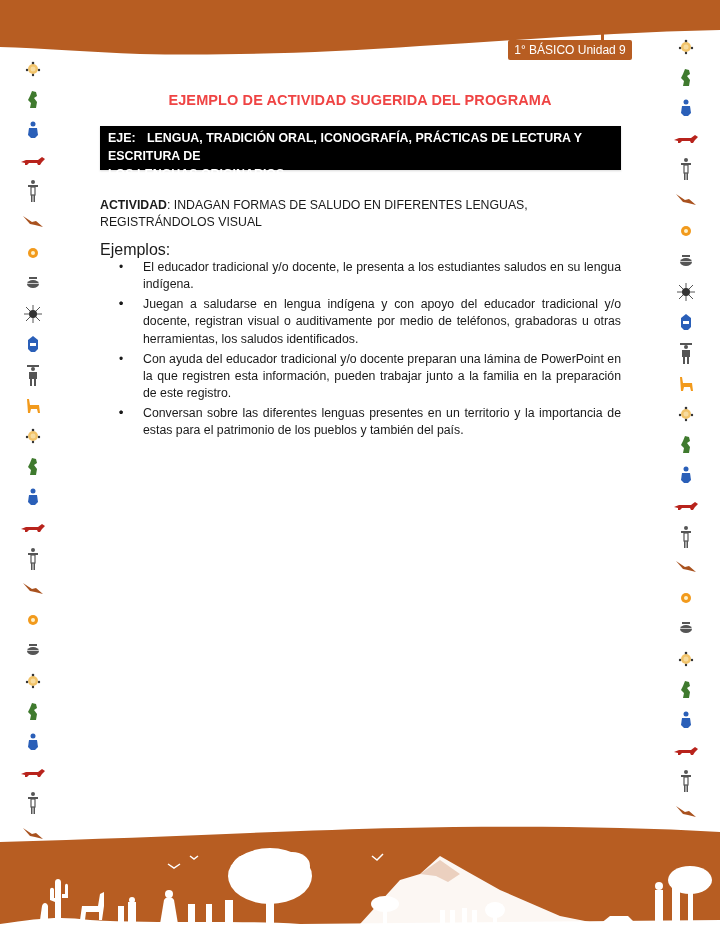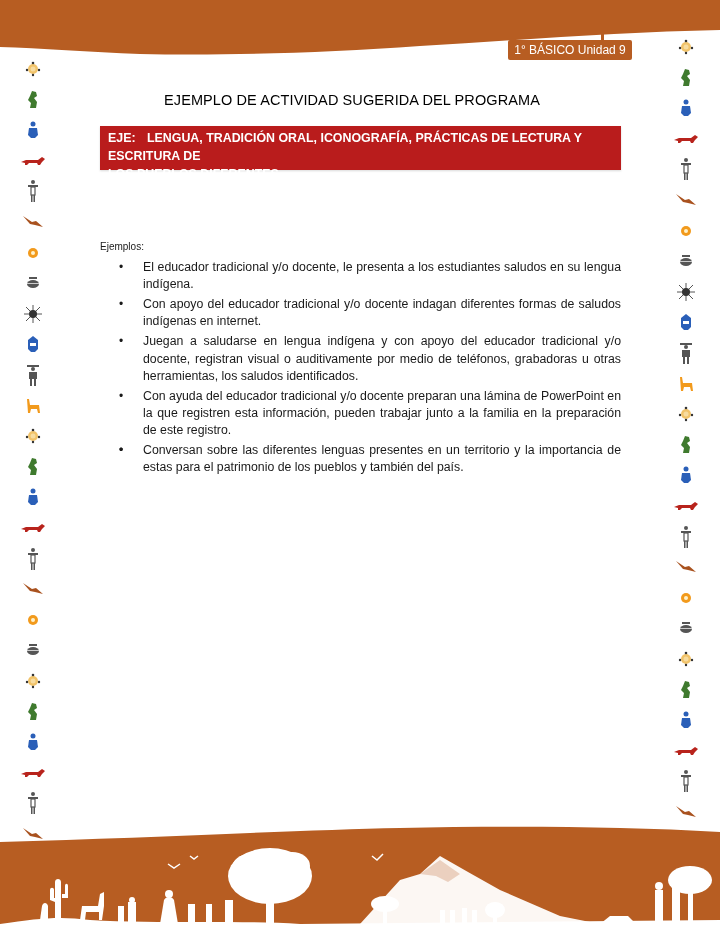--- a/index.html
+++ b/index.html
@@ -25,8 +25,8 @@
     .ico svg { display: block; }
 
     .page-title {
-      position: absolute; left: 92px; top: 92px; width: 520px; text-align: center;
-      font-size: 14.5px; font-weight: normal; color: #000000; letter-spacing: 0.1px;
+      position: absolute; left: 100px; top: 92px; width: 520px; text-align: center;
+      font-size: 14.5px; font-weight: bold; color: #ef4444; letter-spacing: 0.1px;
     }
     .axis-box {
       position: absolute; left: 100px; top: 126px; width: 506px; height: 38px;

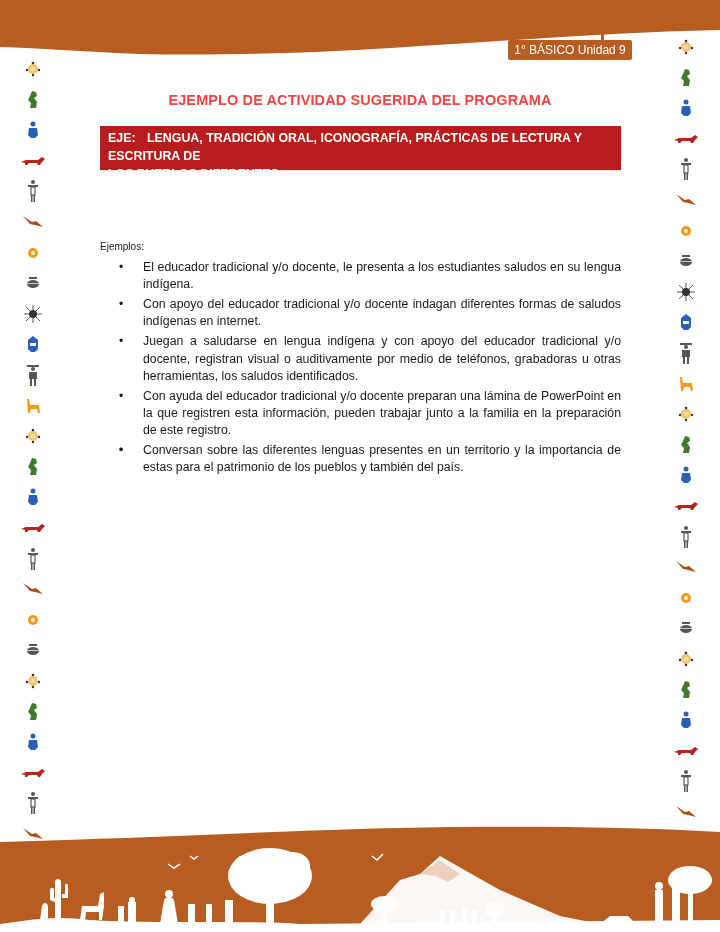--- a/index.html
+++ b/index.html
@@ -30,7 +30,7 @@
     }
     .axis-box {
       position: absolute; left: 100px; top: 126px; width: 506px; height: 38px;
-      background: #b91c1c; color: #ffffff;
+      background: #000000; color: #ffffff;
       padding: 3px 7px 3px 8px; font-size: 12.4px; font-weight: bold; line-height: 18px;
       box-shadow: 0 1px 2px rgba(0,0,0,0.15);
     }

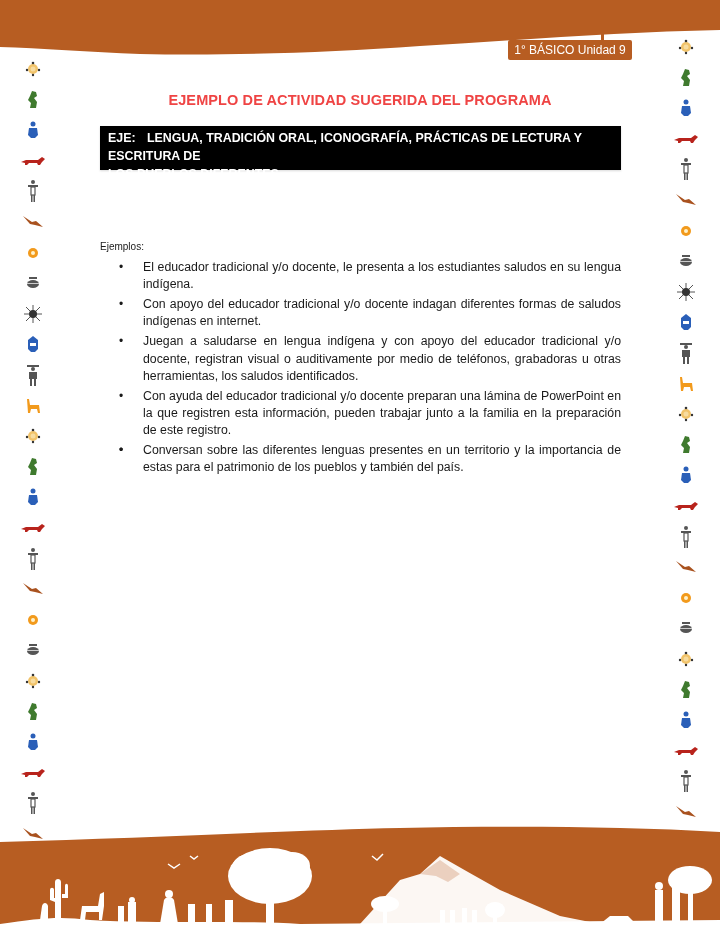--- a/index.html
+++ b/index.html
@@ -444,7 +444,7 @@
 
 <div class="axis-box">
   <div><span class="eje-label">EJE:</span> <span>LENGUA, TRADICIÓN ORAL, ICONOGRAFÍA, PRÁCTICAS DE LECTURA Y ESCRITURA DE</span></div>
-  <div>LOS PUEBLOS DIFERENTES.</div>
+  <div>LOS LENGUAS ORIGINARIOS.</div>
 </div>
 
 <div class="activity">

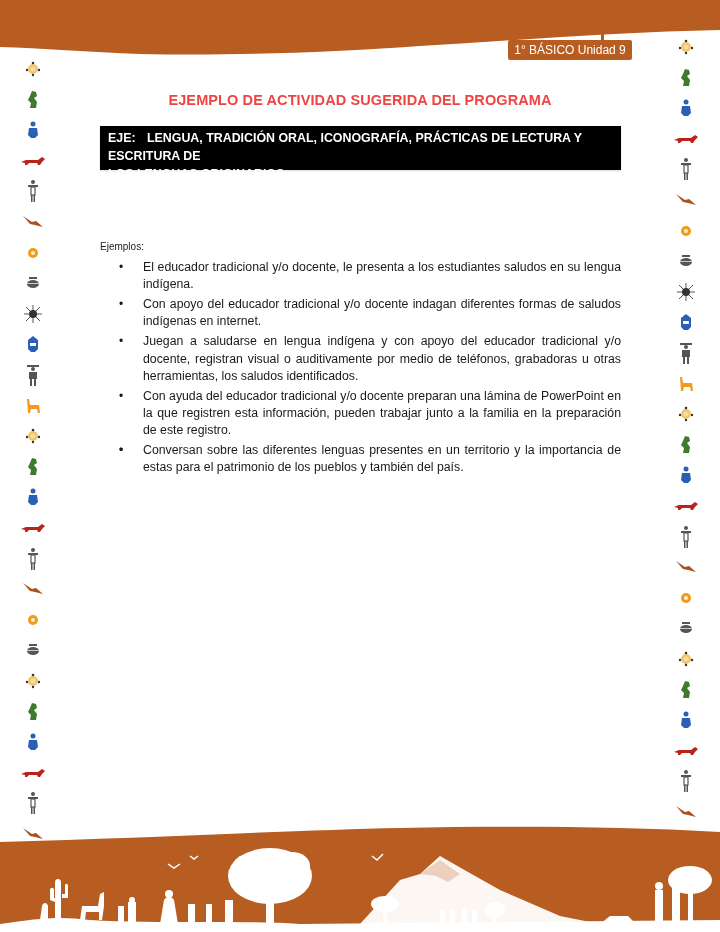--- a/index.html
+++ b/index.html
@@ -448,6 +448,7 @@
 </div>
 
 <div class="activity">
+  <div><span class="act-label">ACTIVIDAD</span><span>:</span><span> INDAGAN FORMAS DE SALUDO EN DIFERENTES LENGUAS, REGISTRÁNDOLOS VISUAL</span></div>
 </div>
 
 <div class="examples-label">Ejemplos:</div>

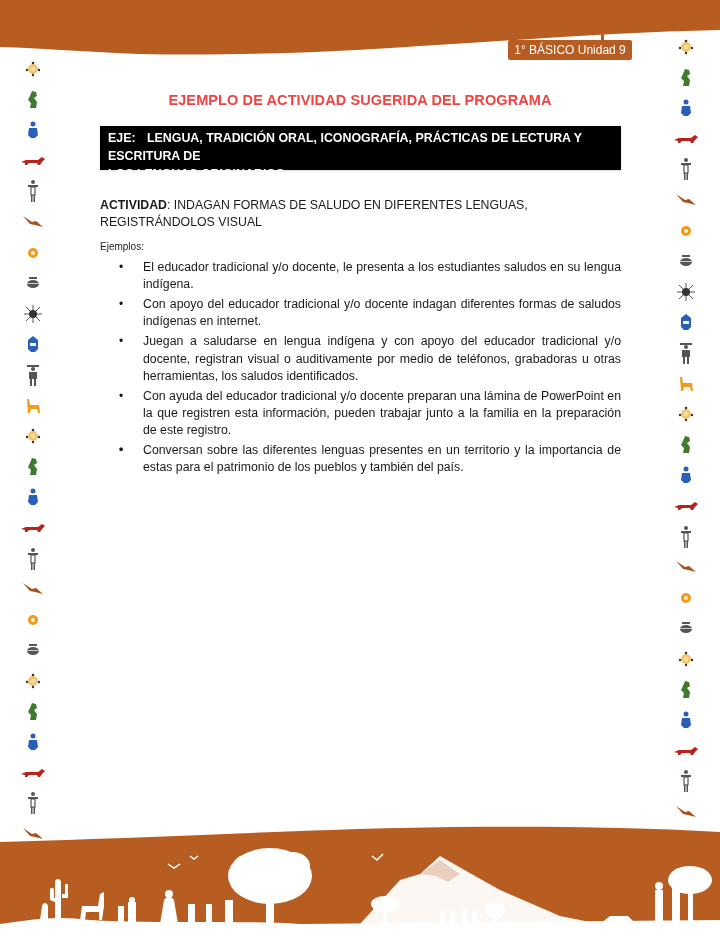--- a/index.html
+++ b/index.html
@@ -44,7 +44,7 @@
     .activity .act-line2 { padding-left: 67px; }
 
     .examples-label {
-      position: absolute; left: 100px; top: 241px; font-size: 10px; color: #1a1a1a;
+      position: absolute; left: 100px; top: 241px; font-size: 16px; color: #1a1a1a;
     }
     .examples-list {
       position: absolute; left: 100px; top: 259px; width: 521px; margin: 0; padding: 0; list-style: none;

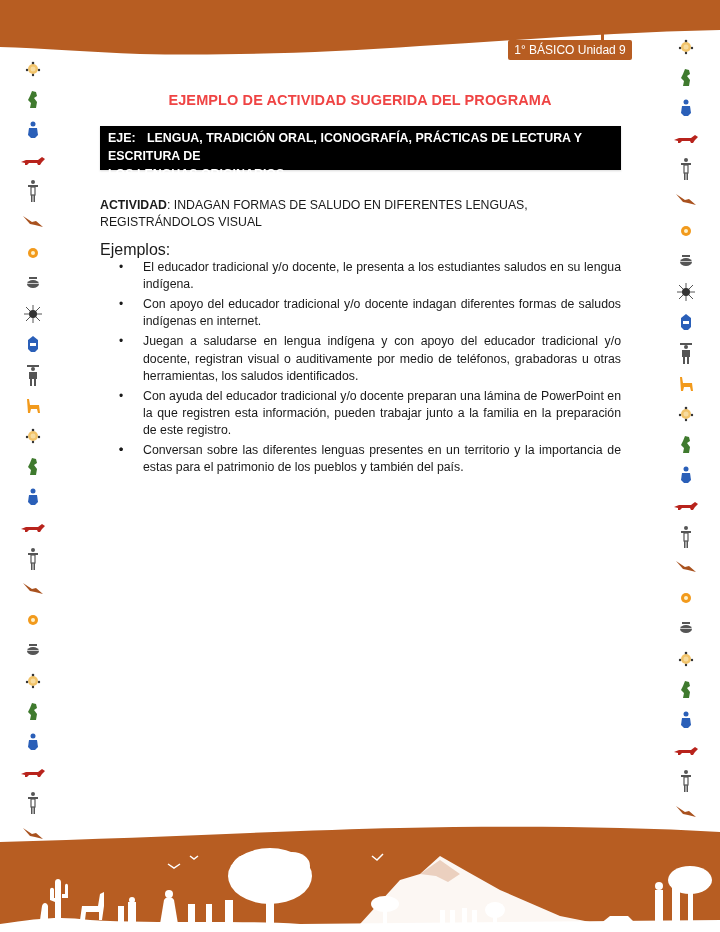--- a/index.html
+++ b/index.html
@@ -454,7 +454,7 @@
 <div class="examples-label">Ejemplos:</div>
 <ul class="examples-list">
   <li><span class="bullet">•</span><span>El educador tradicional y/o docente, le presenta a los estudiantes saludos en su lengua indígena.</span></li>
-  <li><span class="bullet">•</span><span>Con apoyo del educador tradicional y/o docente indagan diferentes formas de saludos indígenas en internet.</span></li>
+  <li><span class="bullet">•</span></li>
   <li><span class="bullet">•</span><span>Juegan a saludarse en lengua indígena y con apoyo del educador tradicional y/o docente, registran visual o auditivamente por medio de teléfonos, grabadoras u otras herramientas, los saludos identificados.</span></li>
   <li><span class="bullet">•</span><span>Con ayuda del educador tradicional y/o docente preparan una lámina de PowerPoint en la que registren esta información, pueden trabajar junto a la familia en la preparación de este registro.</span></li>
   <li><span class="bullet">•</span></li>

